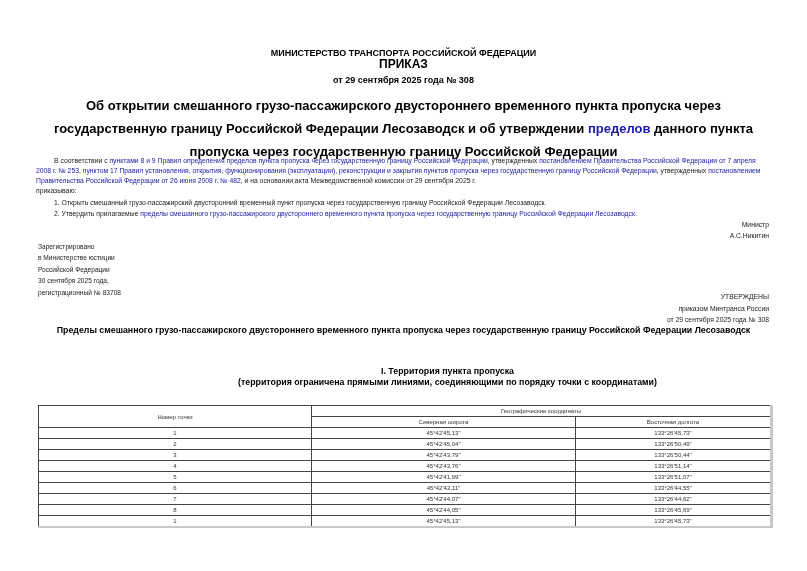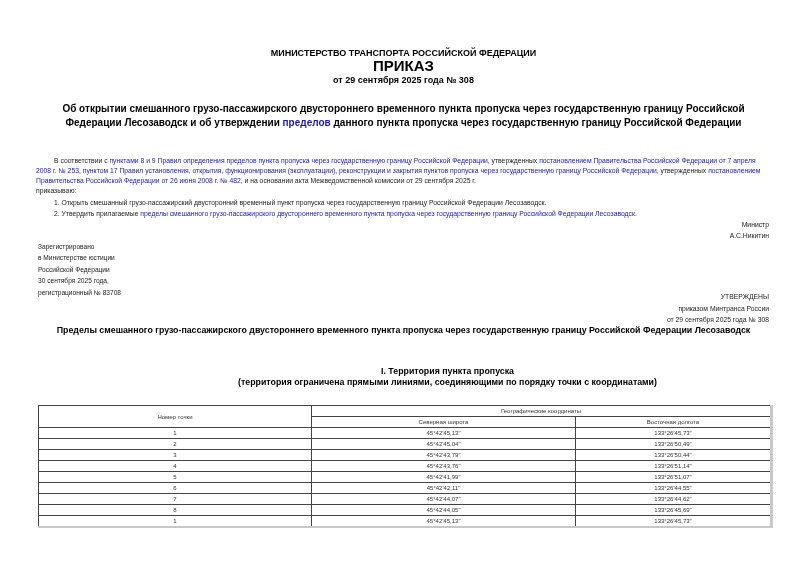--- a/index.html
+++ b/index.html
@@ -9,7 +9,7 @@
   .center { position:absolute; left:0; width:807px; text-align:center; }
   .link { color:#1a1aa6; }
   .hdr1 { top:37px; font-size:9px; font-weight:bold;margin-top:11px; }
-  .hdr2 { top:57px; font-size:15px; font-weight:bold;text-align:center; }
+  .hdr2 { top:57px; font-size:12px; font-weight:bold;text-align:center; }
   .hdr3 { top:75px; font-size:9px; font-weight:bold; }
   .title { top:102px; font-size:10px; font-weight:bold; line-height:14px; padding:0 34px; box-sizing:border-box; }
   .para { position:absolute; left:36px; width:736px; top:156px; font-size:6.8px; line-height:9.8px; color:#222; text-indent:18px; }

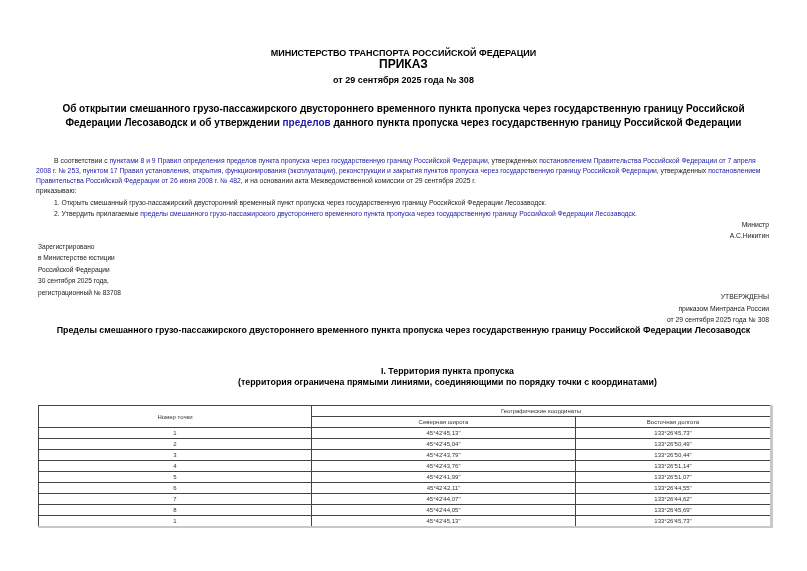--- a/index.html
+++ b/index.html
@@ -11,7 +11,7 @@
   .hdr1 { top:37px; font-size:9px; font-weight:bold;margin-top:11px; }
   .hdr2 { top:57px; font-size:12px; font-weight:bold;text-align:center; }
   .hdr3 { top:75px; font-size:9px; font-weight:bold; }
-  .title { top:102px; font-size:10px; font-weight:bold; line-height:14px; padding:0 34px; box-sizing:border-box; }
+  .title { top:94px; font-size:13px; font-weight:bold; line-height:23px; padding:0 34px; box-sizing:border-box; }
   .para { position:absolute; left:36px; width:736px; top:156px; font-size:6.8px; line-height:9.8px; color:#222; text-indent:18px; }
   .plain { position:absolute; font-size:6.8px; color:#222; line-height:10px; }
   .right { position:absolute; right:38px; text-align:right; font-size:6.8px; color:#222; line-height:10px; }

